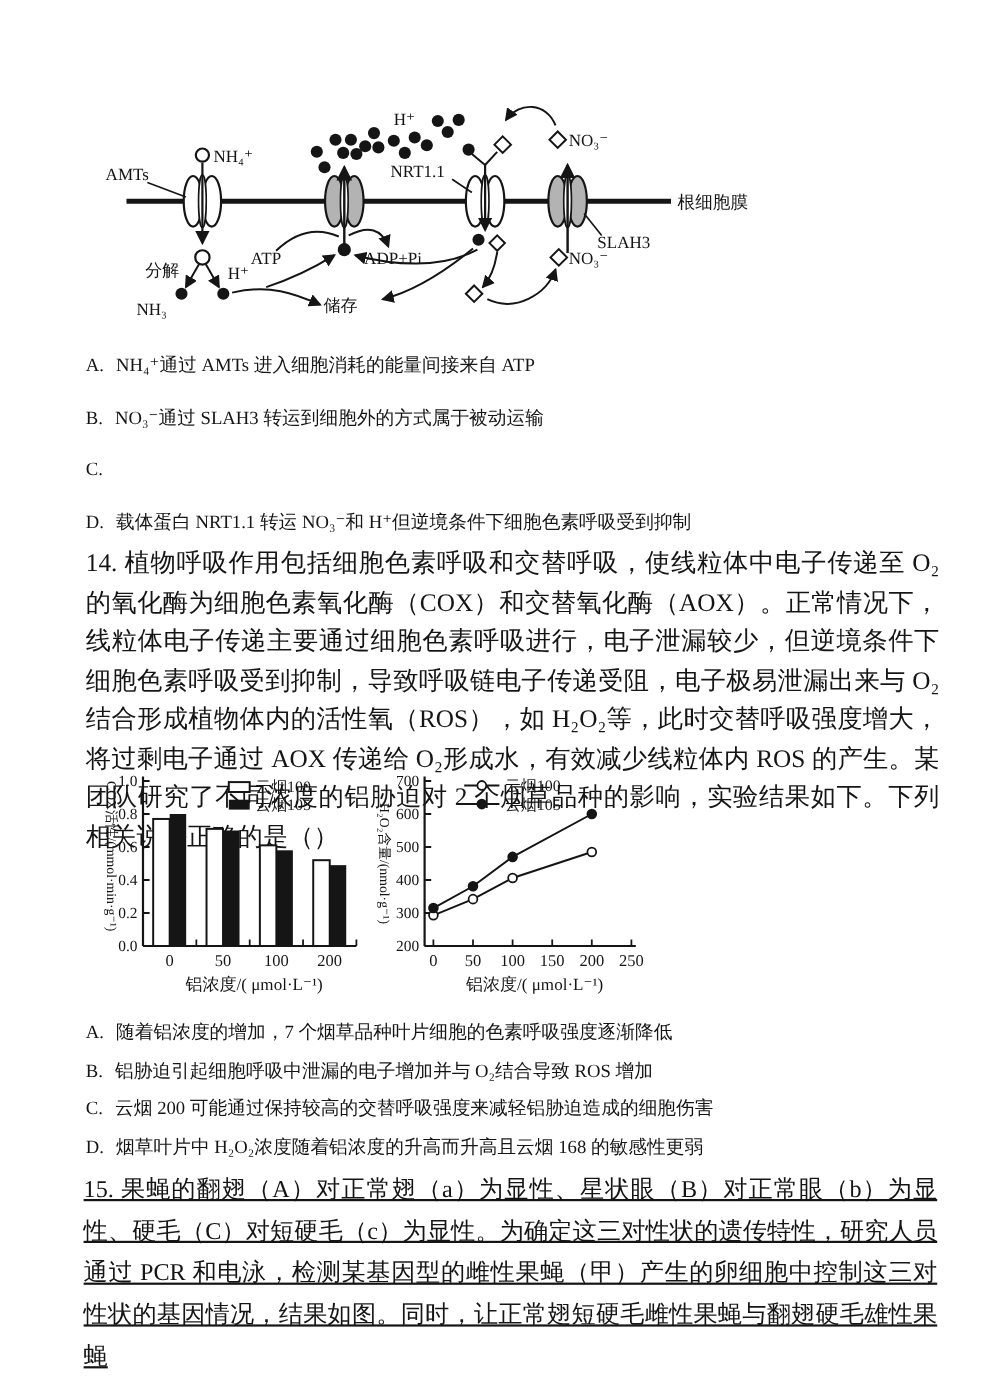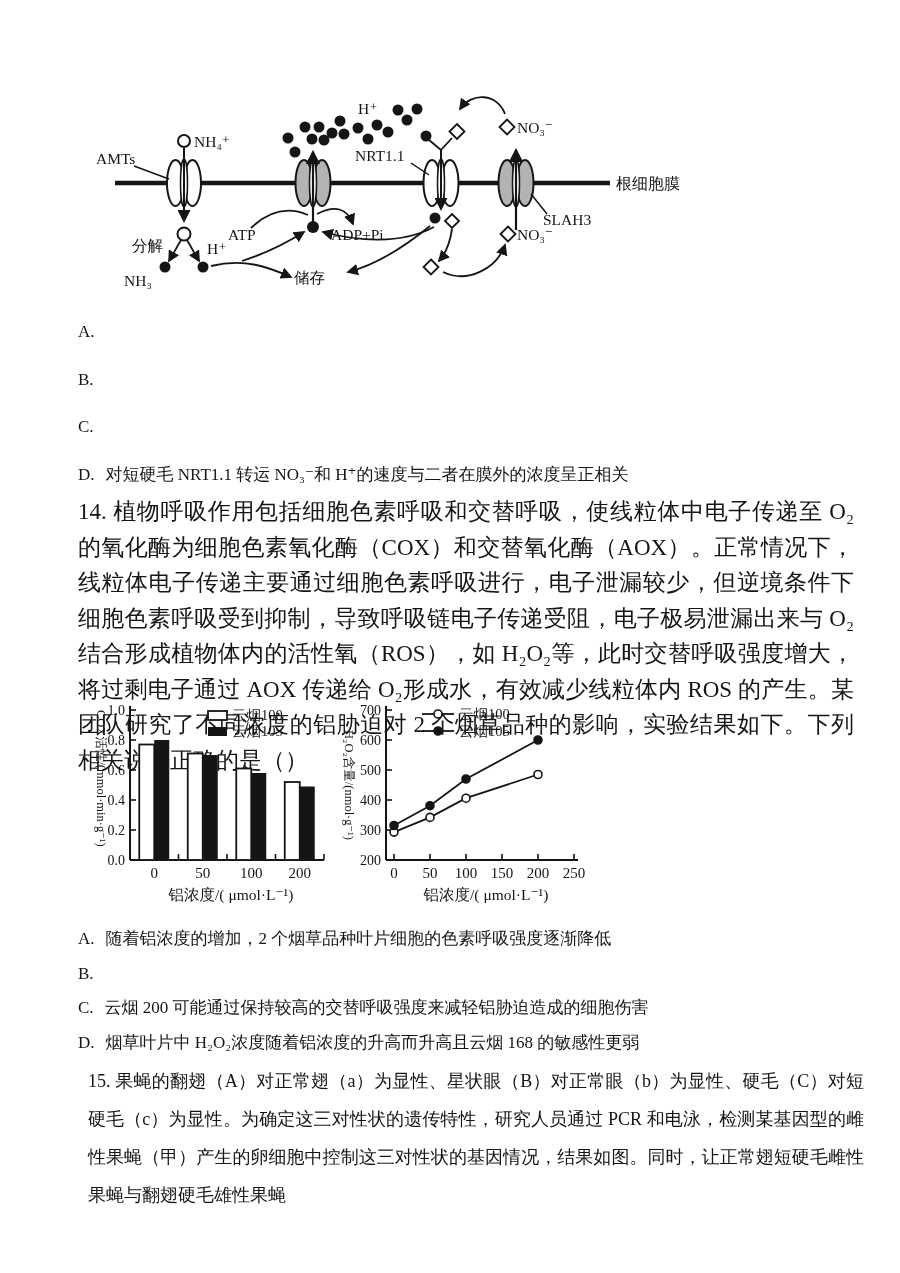--- a/index.html
+++ b/index.html
@@ -125,6 +125,7 @@
   <div class="abs optlist" style="left:78px;top:308px;font-size:17px;line-height:47.5px;">
     <div class="optrow">
       <span class="olabel">A.</span>
+      <span class="otext">NH₄⁺通过 AMTs 进入细胞消耗的能量间接来自 ATP</span>
     </div>
     <div class="optrow">
       <span class="olabel">B.</span>

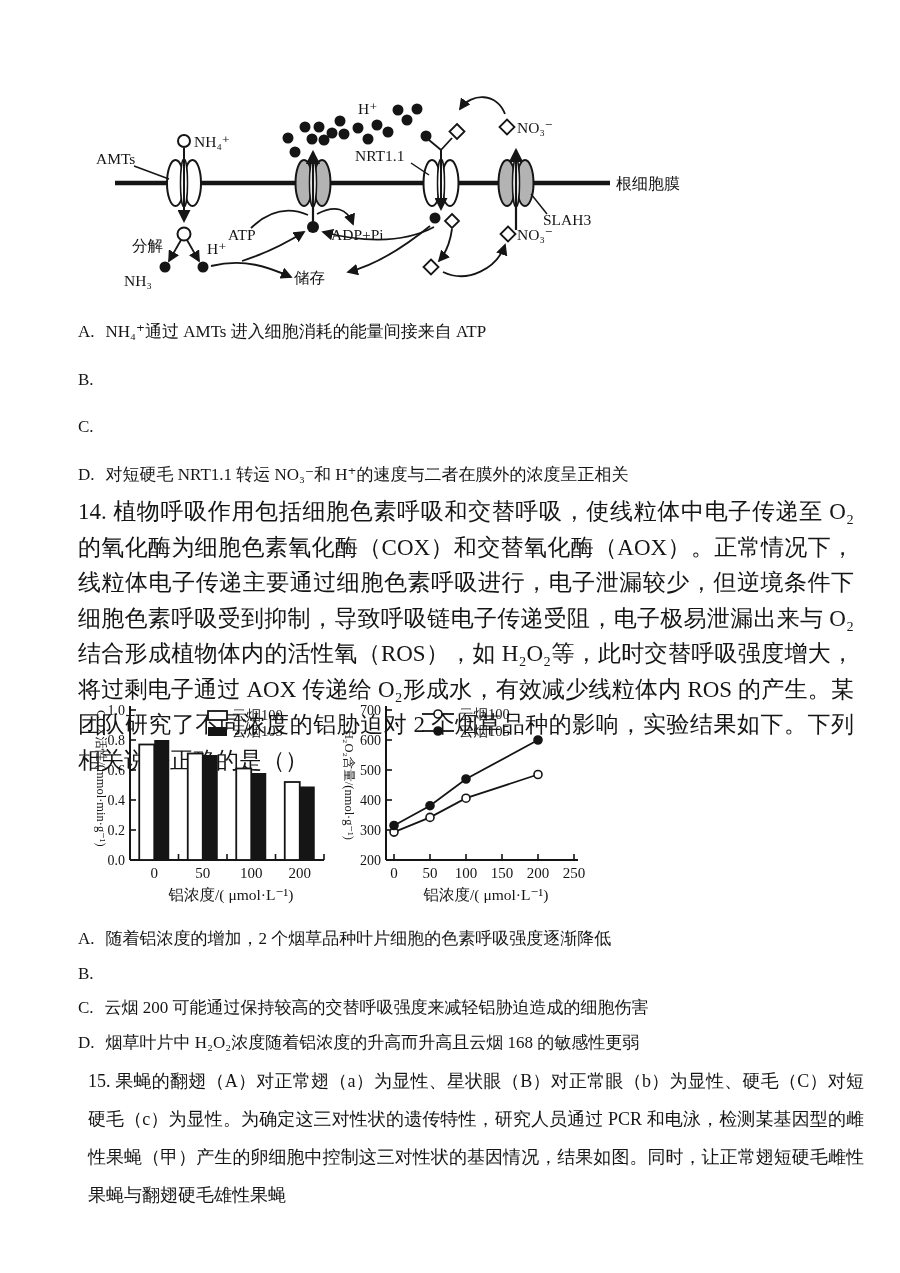--- a/index.html
+++ b/index.html
@@ -129,6 +129,7 @@
     </div>
     <div class="optrow">
       <span class="olabel">B.</span>
+      <span class="otext">NO₃⁻通过 SLAH3 转运到细胞外的方式属于被动运输</span>
     </div>
     <div class="optrow">
       <span class="olabel">C.</span>

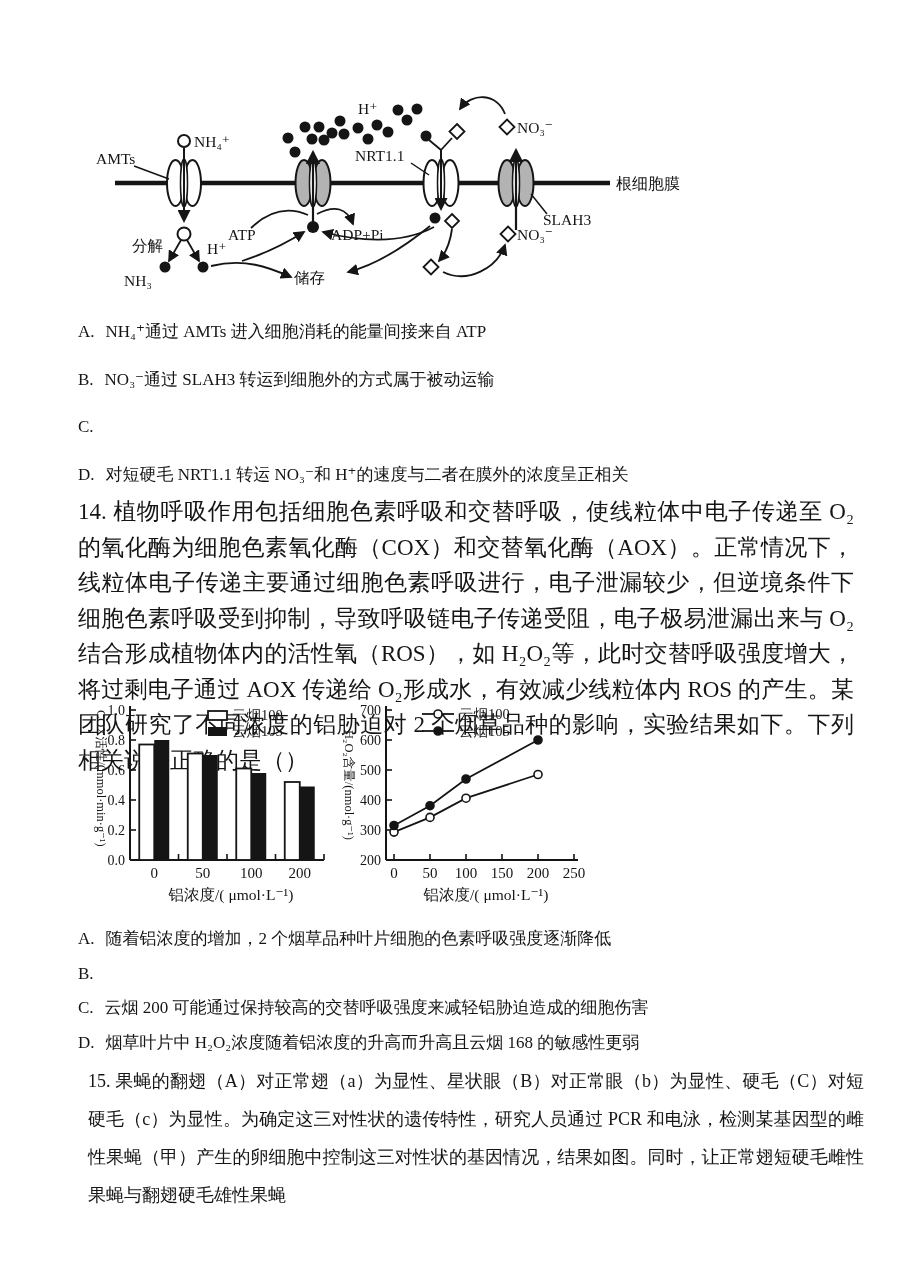--- a/index.html
+++ b/index.html
@@ -136,7 +136,7 @@
     </div>
     <div class="optrow">
       <span class="olabel">D.</span>
-      <span class="otext">对短硬毛 NRT1.1 转运 NO₃⁻和 H⁺的速度与二者在膜外的浓度呈正相关</span>
+      <span class="otext">载体蛋白 NRT1.1 转运 NO₃⁻和 H⁺但逆境条件下细胞色素呼吸受到抑制</span>
     </div>
   </div>
 

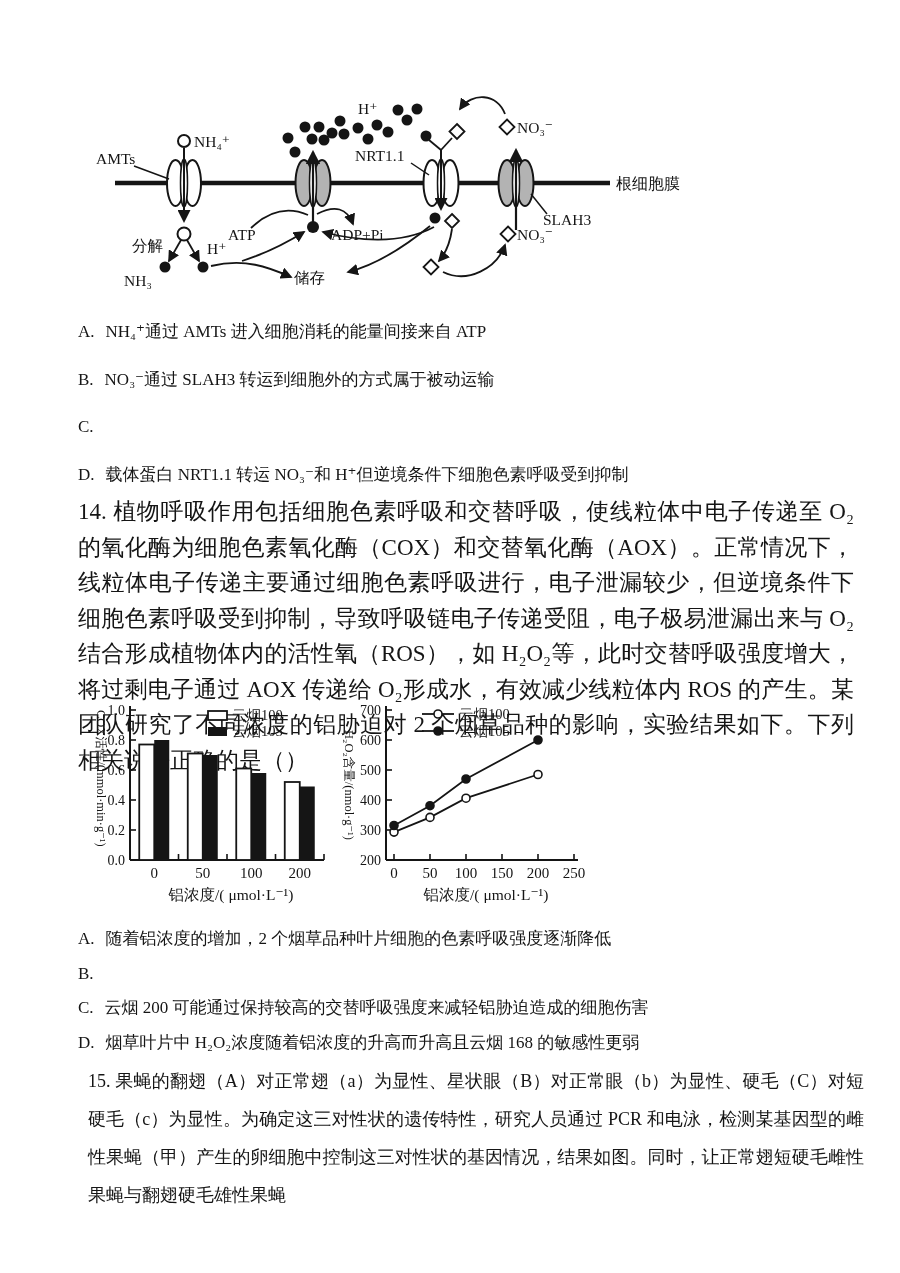--- a/index.html
+++ b/index.html
@@ -230,7 +230,7 @@
   <div class="abs optlist" style="left:78px;top:922px;font-size:17px;line-height:34.5px;">
     <div class="optrow">
       <span class="olabel">A.</span>
-      <span class="otext">随着铝浓度的增加，2 个烟草品种叶片细胞的色素呼吸强度逐渐降低</span>
+      <span class="otext">随着铝浓度的增加，7 个烟草品种叶片细胞的色素呼吸强度逐渐降低</span>
     </div>
     <div class="optrow">
       <span class="olabel">B.</span>

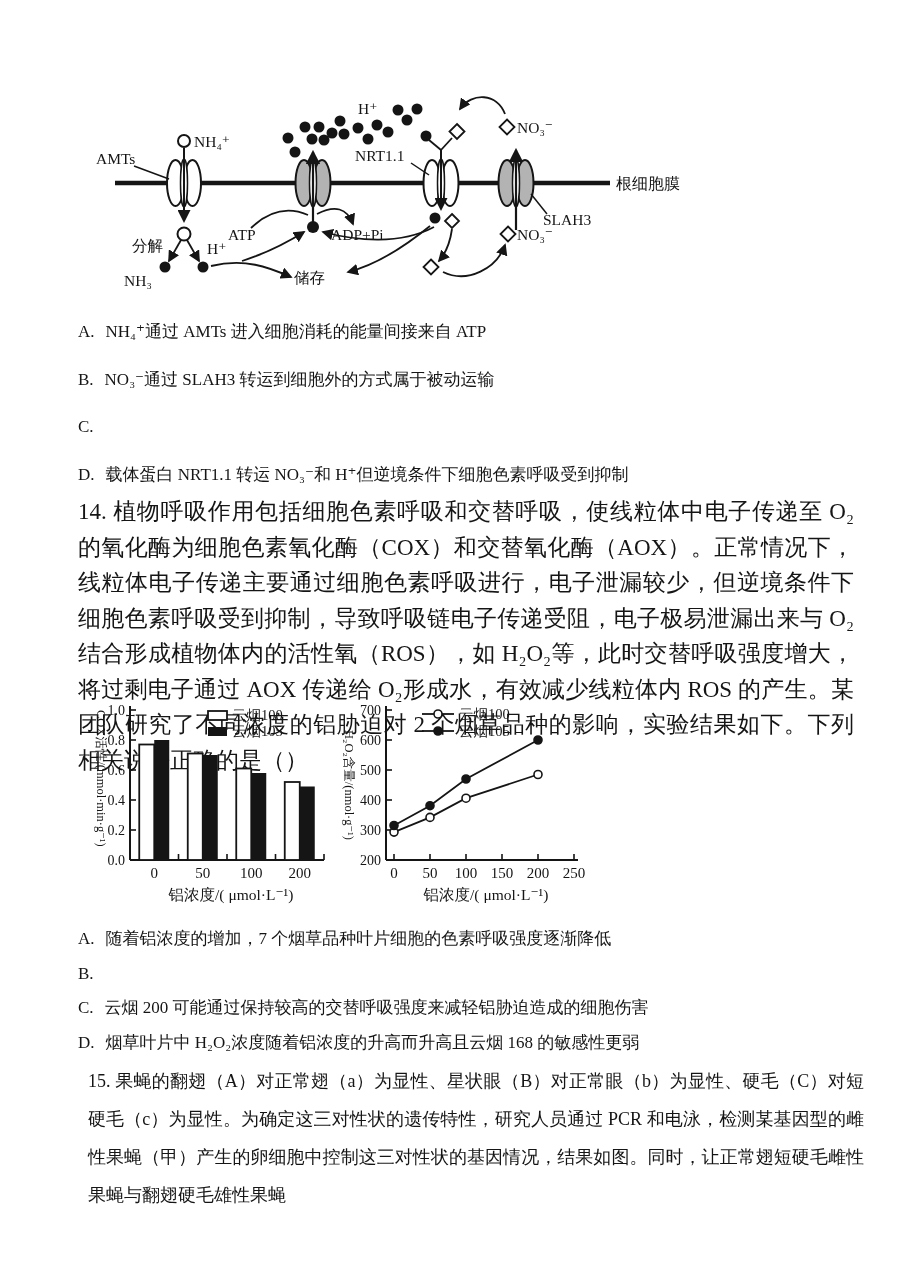--- a/index.html
+++ b/index.html
@@ -234,6 +234,7 @@
     </div>
     <div class="optrow">
       <span class="olabel">B.</span>
+      <span class="otext">铝胁迫引起细胞呼吸中泄漏的电子增加并与 O₂结合导致 ROS 增加</span>
     </div>
     <div class="optrow">
       <span class="olabel">C.</span>

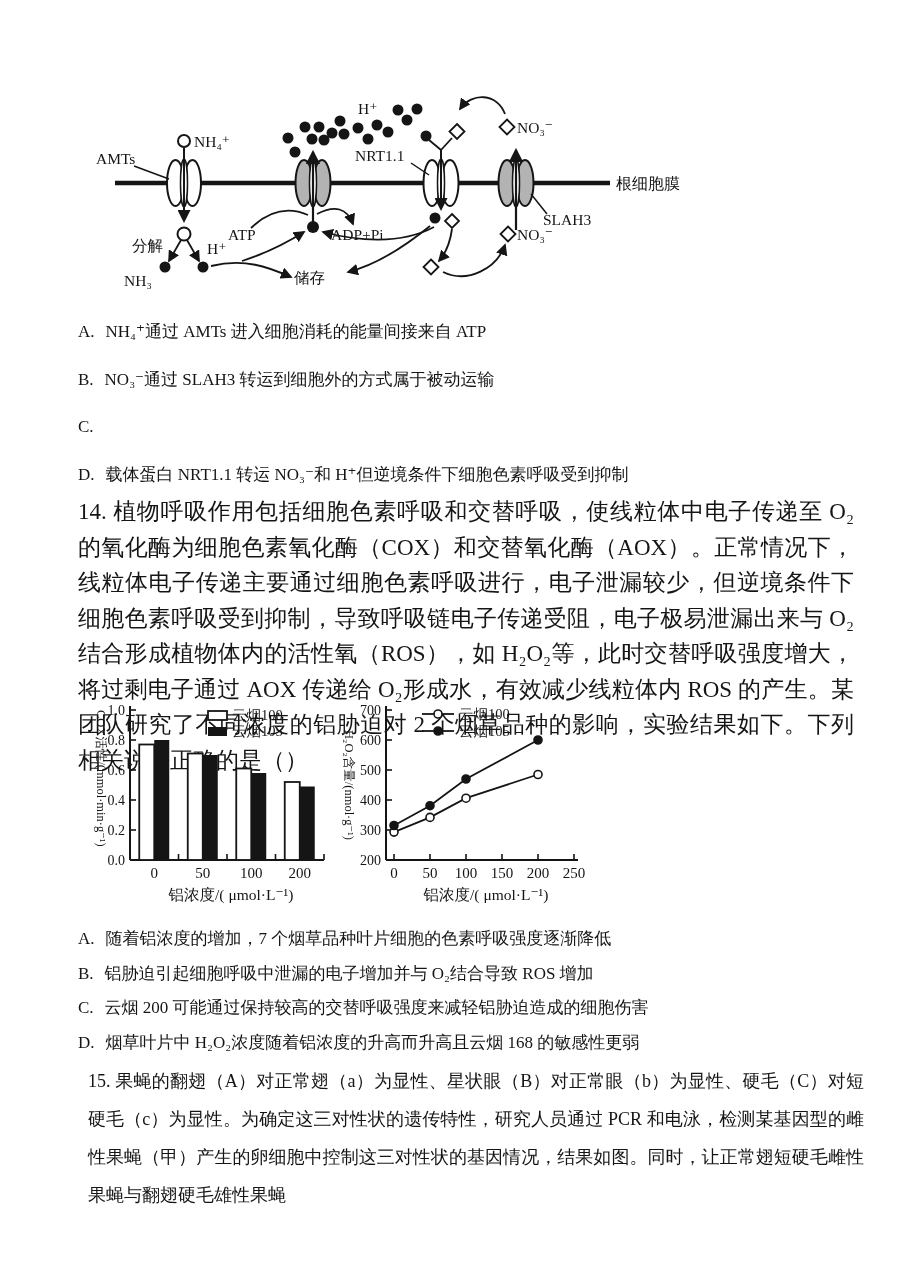--- a/index.html
+++ b/index.html
@@ -246,7 +246,7 @@
     </div>
   </div>
 
-  <div class="abs stem" style="left:88px;top:1062px;font-size:18px;line-height:38px;">15. 果蝇的翻翅（A）对正常翅（a）为显性、星状眼（B）对正常眼（b）为显性、硬毛（C）对短硬毛（c）为显性。为确定这三对性状的遗传特性，研究人员通过 PCR 和电泳，检测某基因型的雌性果蝇（甲）产生的卵细胞中控制这三对性状的基因情况，结果如图。同时，让正常翅短硬毛雌性果蝇与翻翅硬毛雄性果蝇</div>
+  <div class="abs stem" style="left:76px;top:1062px;font-size:22px;line-height:38px;text-decoration:underline;">15. 果蝇的翻翅（A）对正常翅（a）为显性、星状眼（B）对正常眼（b）为显性、硬毛（C）对短硬毛（c）为显性。为确定这三对性状的遗传特性，研究人员通过 PCR 和电泳，检测某基因型的雌性果蝇（甲）产生的卵细胞中控制这三对性状的基因情况，结果如图。同时，让正常翅短硬毛雌性果蝇与翻翅硬毛雄性果蝇</div>
 
 </div>
 

